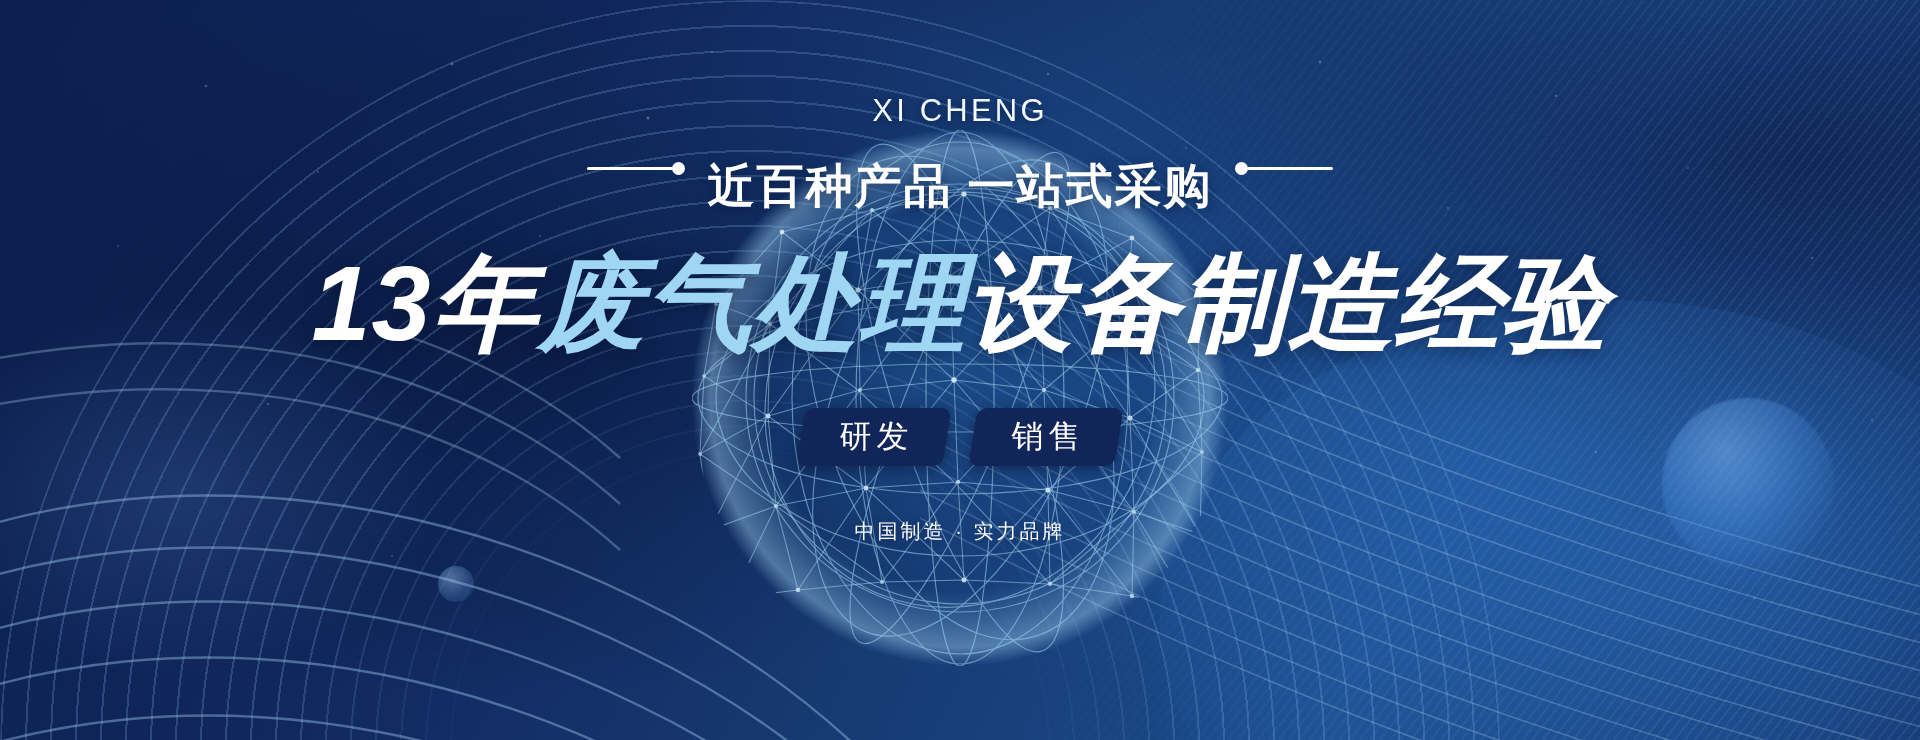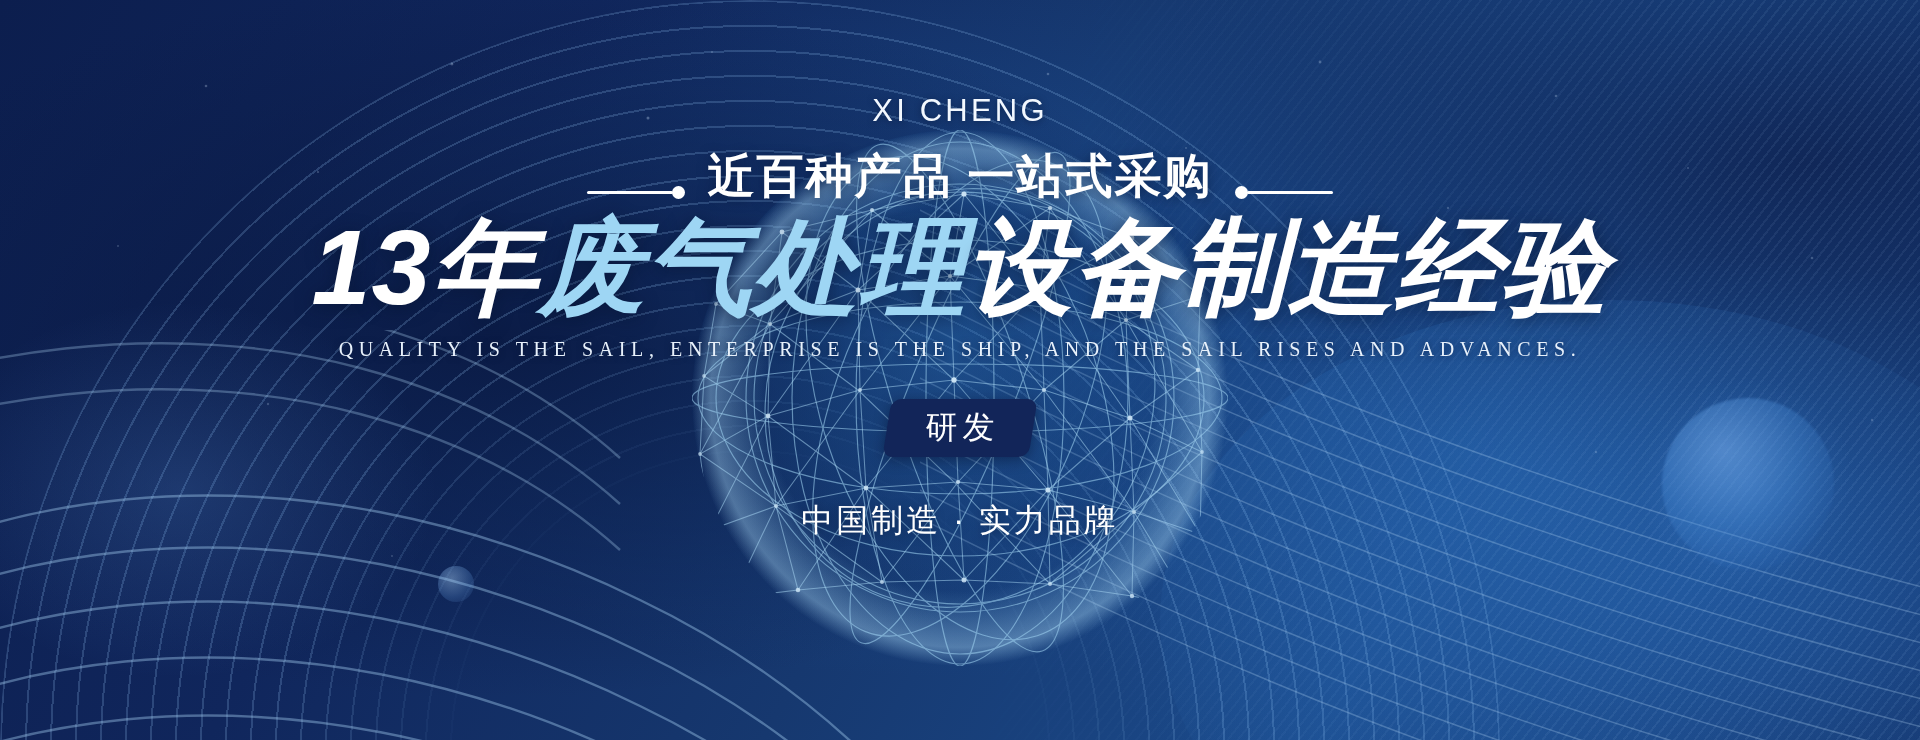--- a/index.html
+++ b/index.html
@@ -102,7 +102,7 @@
   #content {
     position:relative; z-index:20;
     width:1920px; height:740px;
-    display:flex; flex-direction:column; align-items:center;
+    display:flex; flex-direction:column; align-items:center;gap:10px;
   }
 
   

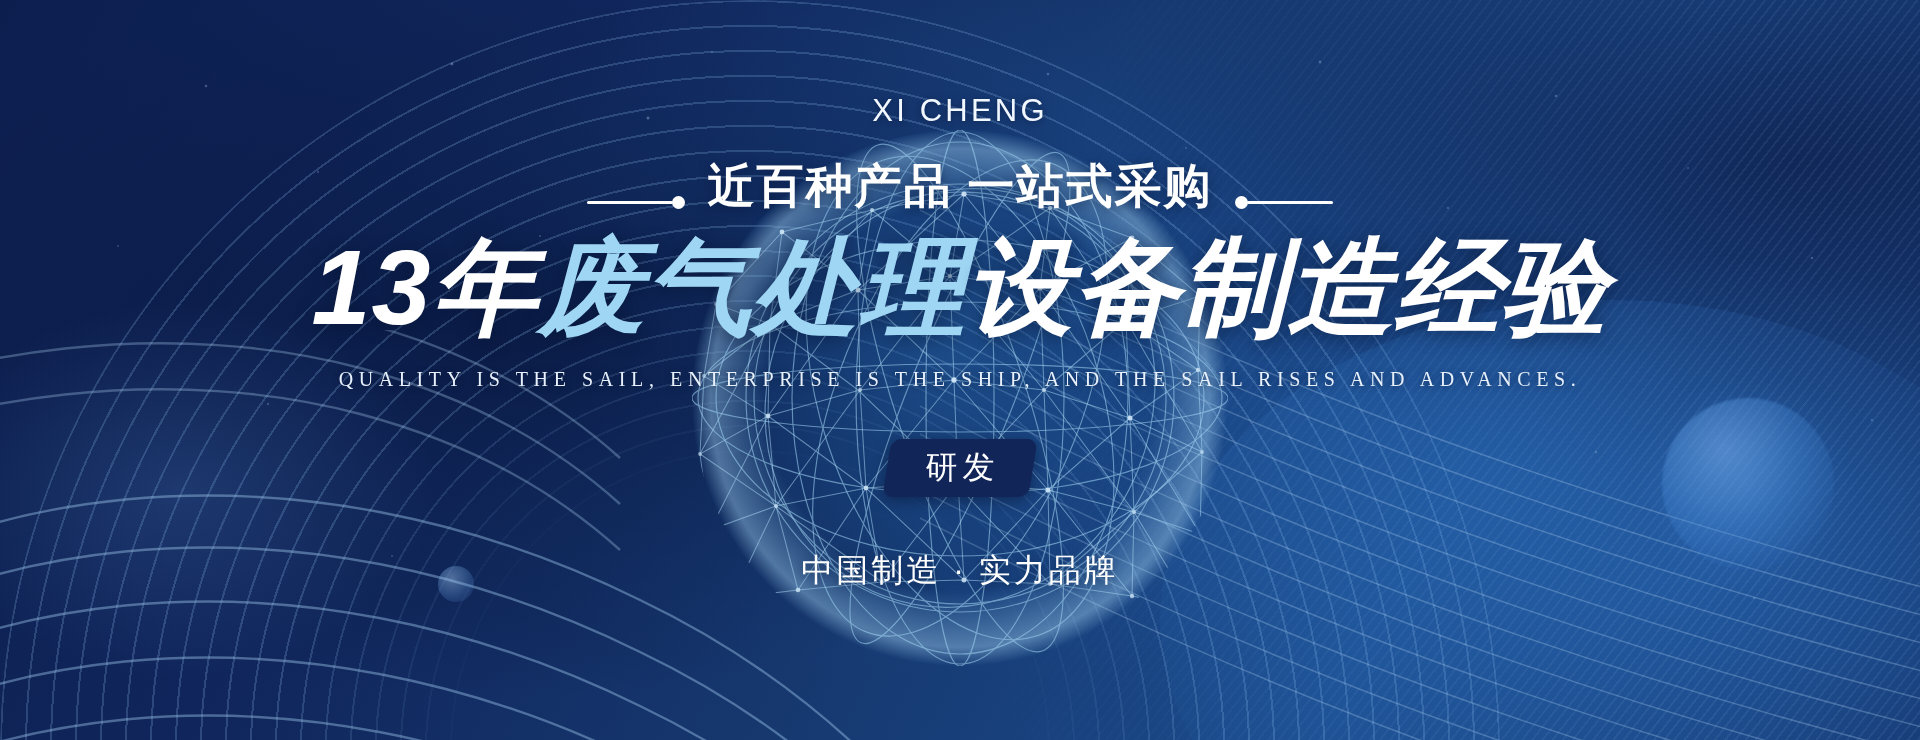--- a/index.html
+++ b/index.html
@@ -119,7 +119,7 @@
   
   #subtitle-row {
     margin-top:26px;
-    display:flex; align-items:flex-end; justify-content:center;
+    display:flex; align-items:flex-start; justify-content:center;
     gap:22px;
   }
   .rule { display:flex; align-items:center; gap:0; }

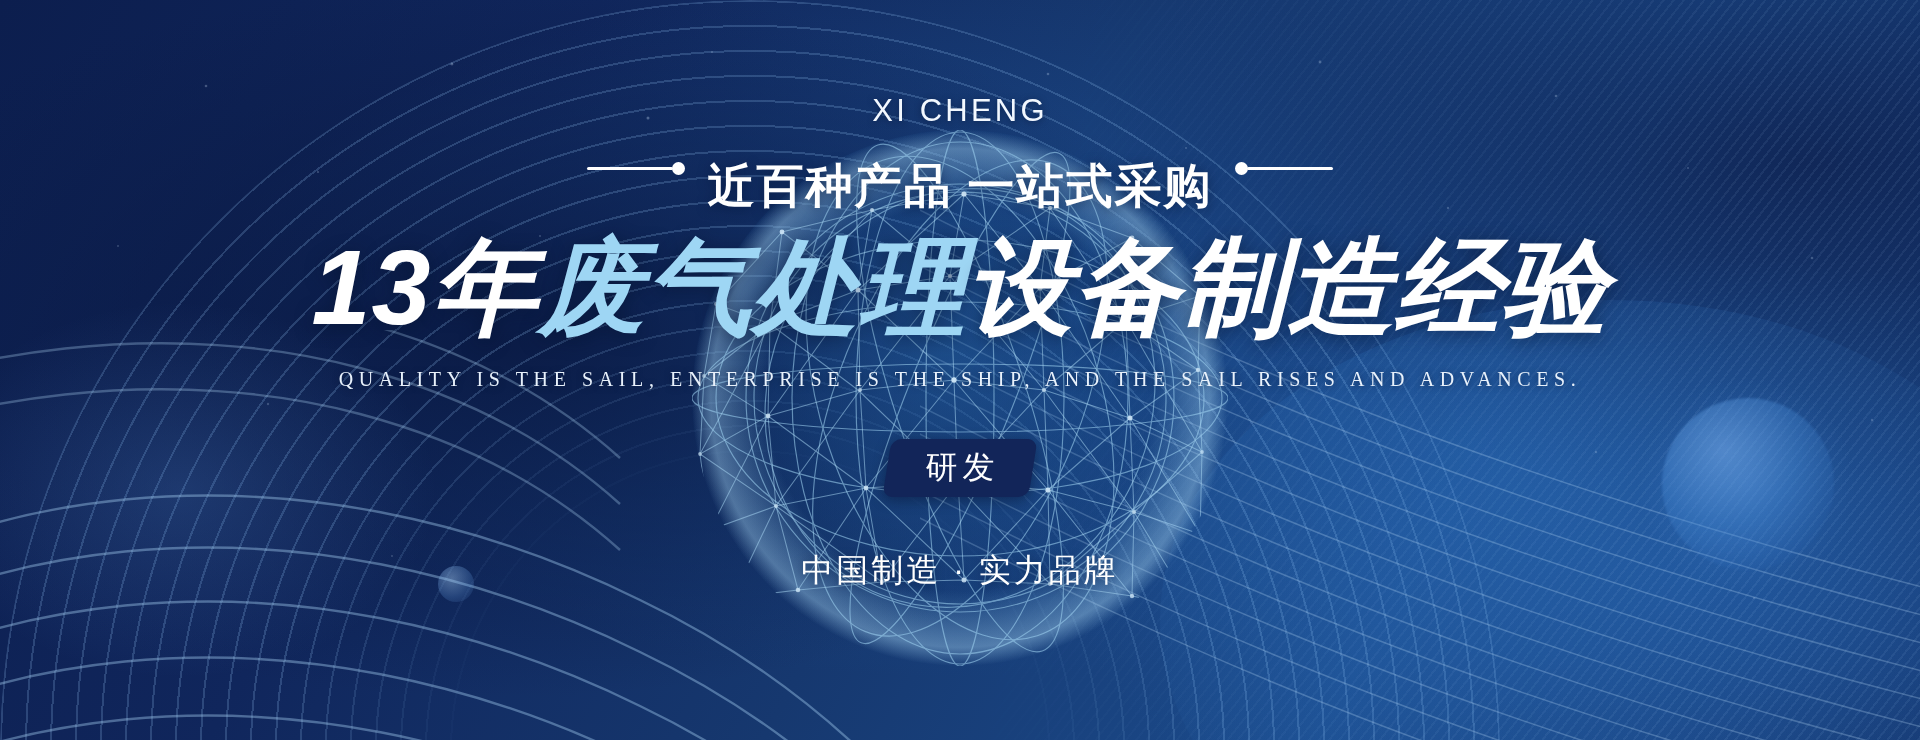--- a/index.html
+++ b/index.html
@@ -139,7 +139,7 @@
 
   
   #headline {
-    margin-top:12px;
+    margin-top:28px;
     font-size:106px;
     font-weight:bold;
     line-height:1.07;

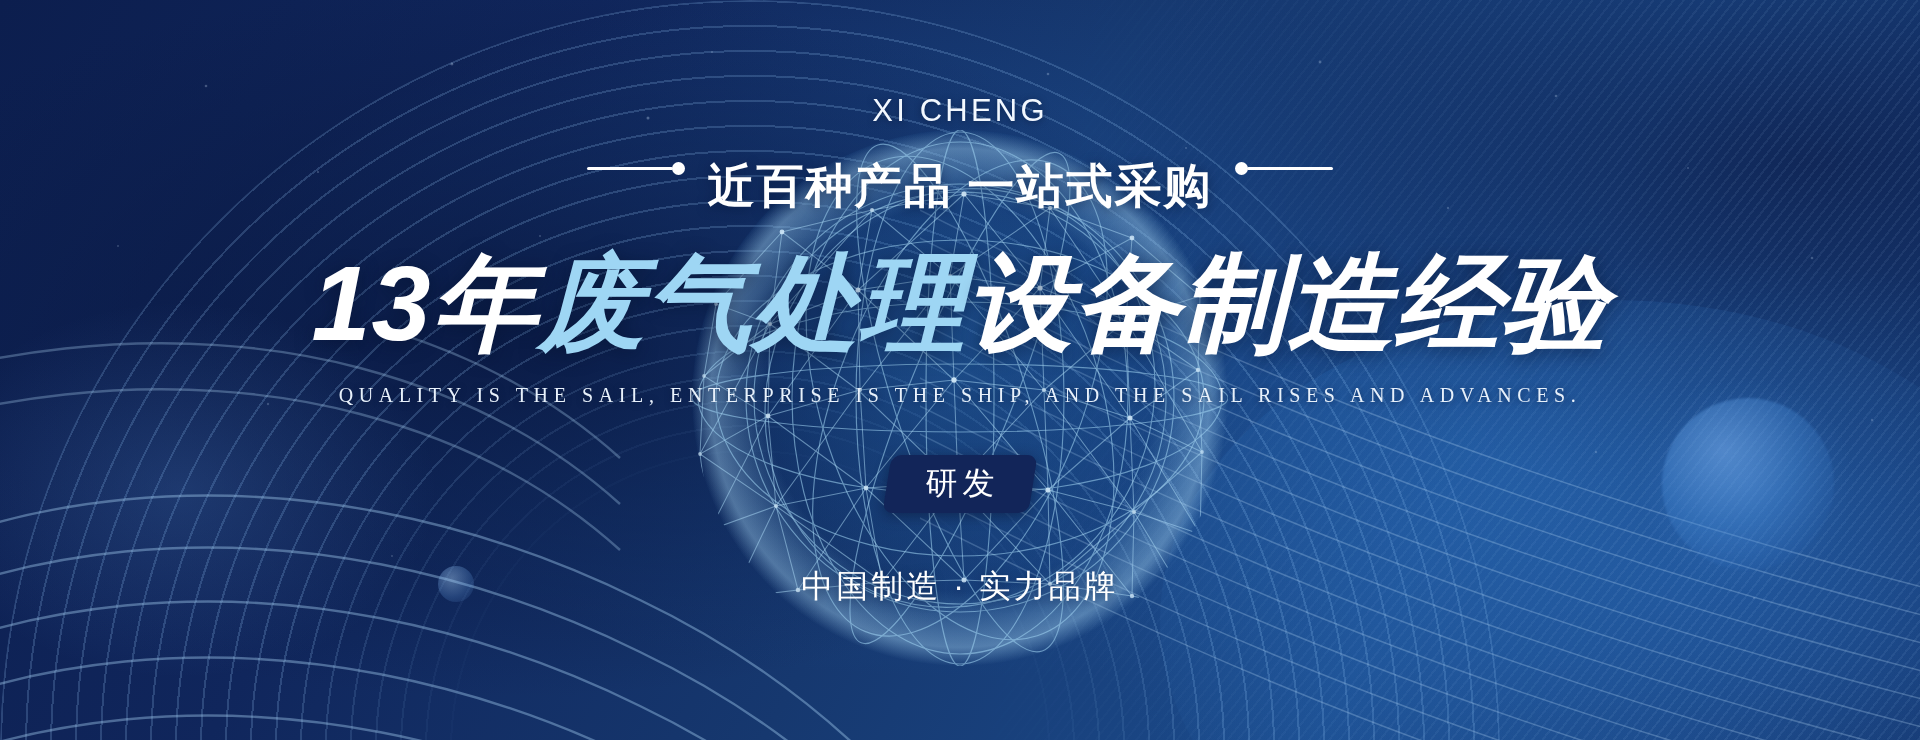--- a/index.html
+++ b/index.html
@@ -406,7 +406,6 @@
       <span class="w">13年</span><span class="b">废气处理</span><span class="w">设备制造经验</span>
     </div>
 
-    <div id="tagline">QUALITY IS THE SAIL, ENTERPRISE IS THE SHIP, AND THE SAIL RISES AND ADVANCES.</div>
 
     <div id="chips">
       <div class="chip">

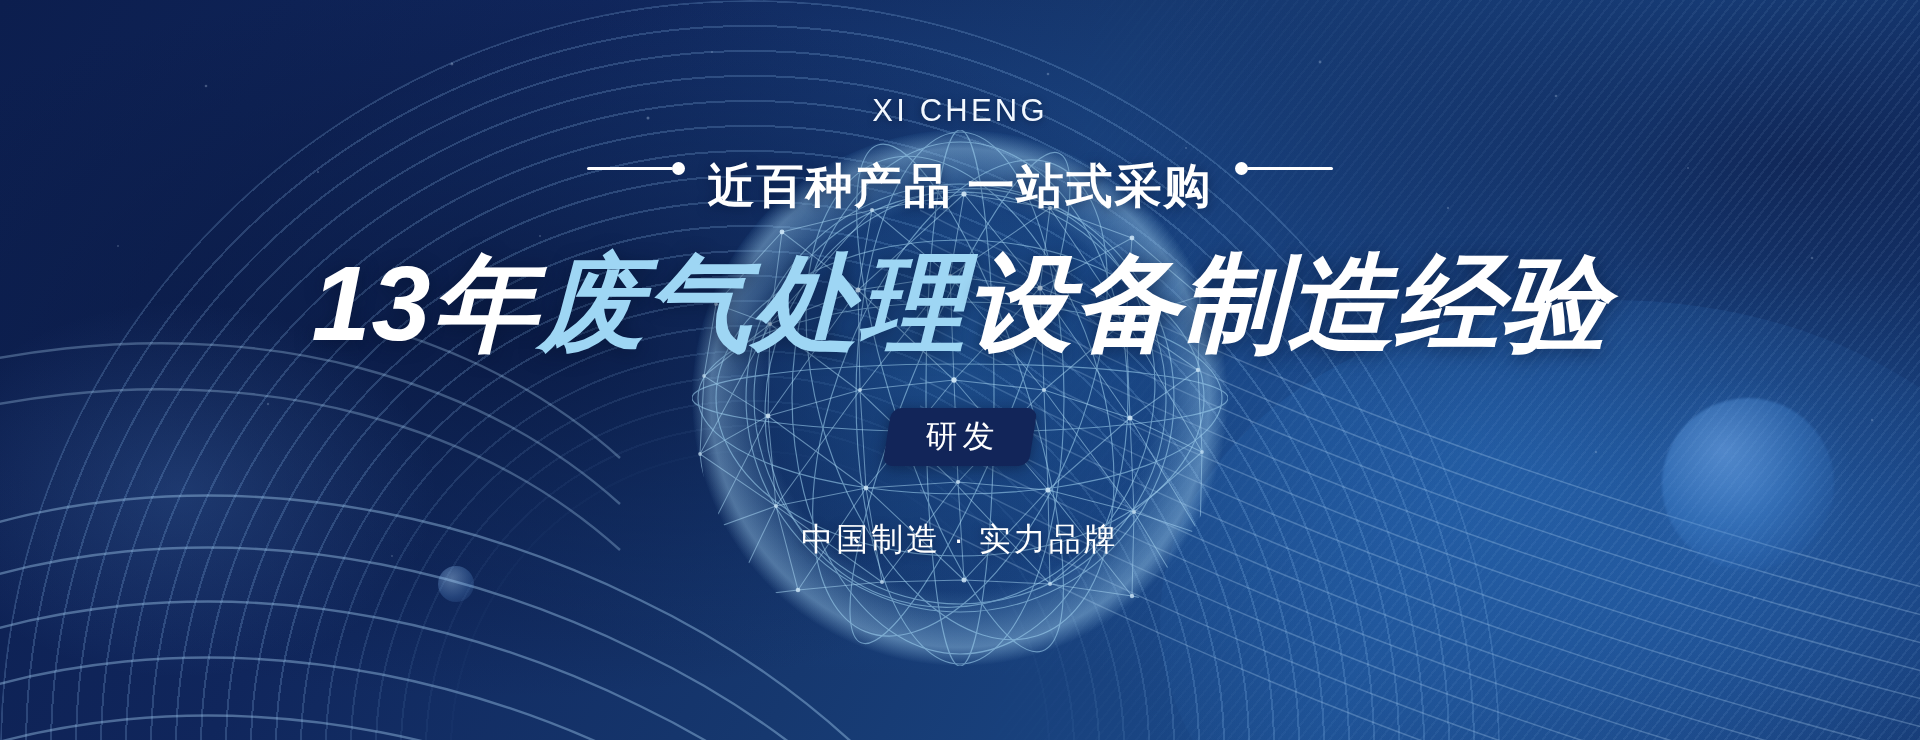--- a/index.html
+++ b/index.html
@@ -411,6 +411,9 @@
       <div class="chip">
           <span>研发</span>
         </div>
+      <div class="chip">
+          <span>销售</span>
+        </div>
     </div>
 
     <div id="footer">中国制造  ·  实力品牌</div>

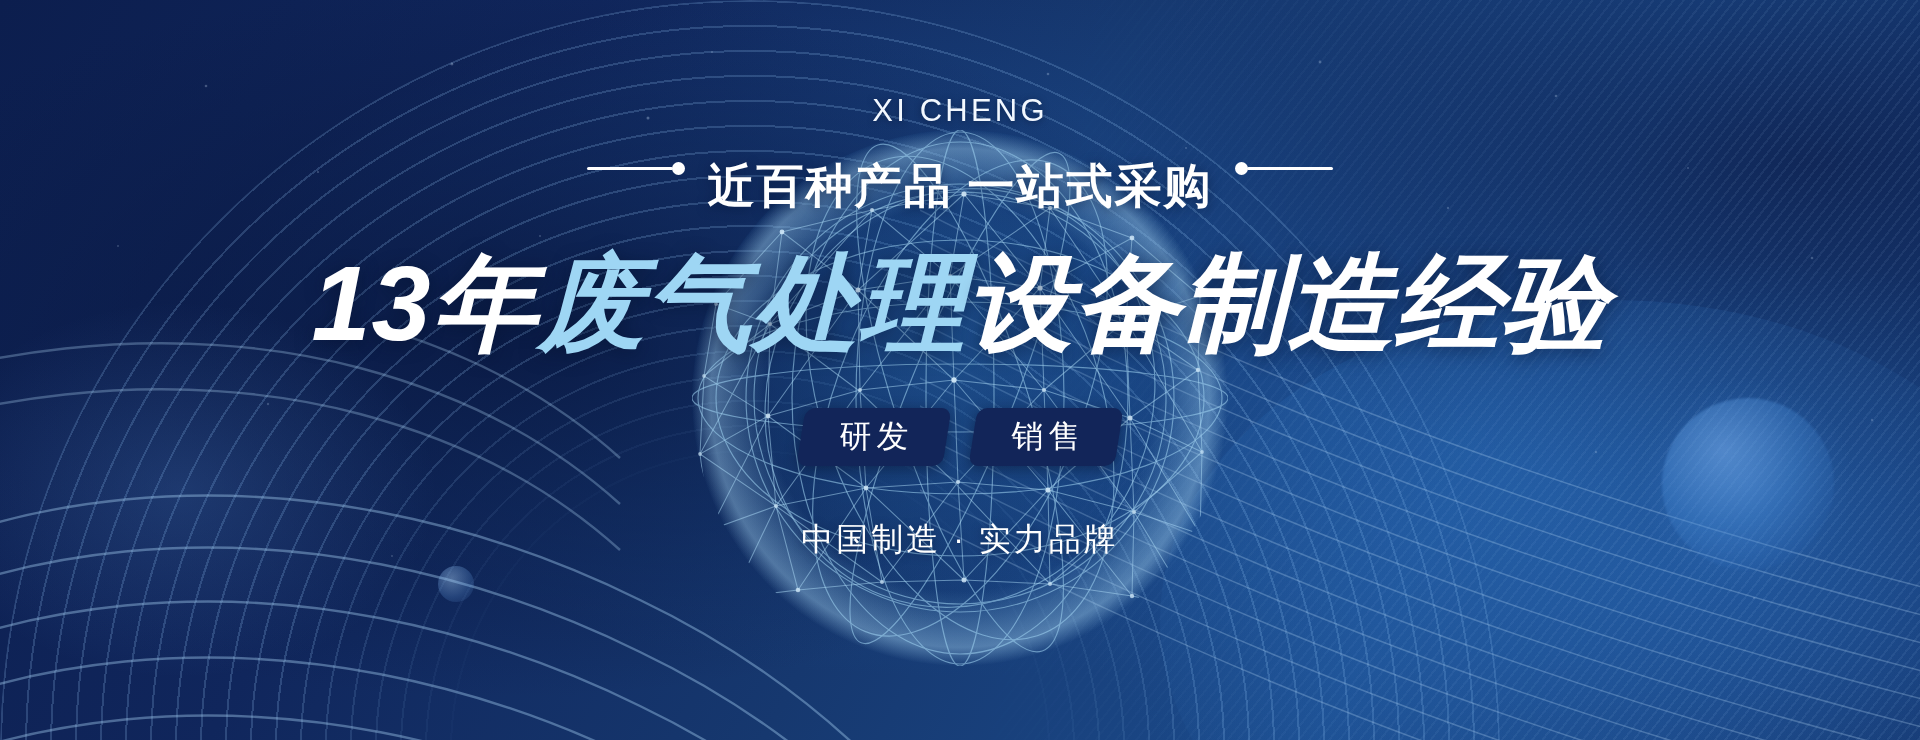--- a/index.html
+++ b/index.html
@@ -192,7 +192,7 @@
   
   #footer {
     margin-top:42px;
-    font-size:32px;
+    font-size:20px;
     color:#ffffff;
     letter-spacing:3px;
     text-shadow:0 2px 10px rgba(6,20,52,.5);

